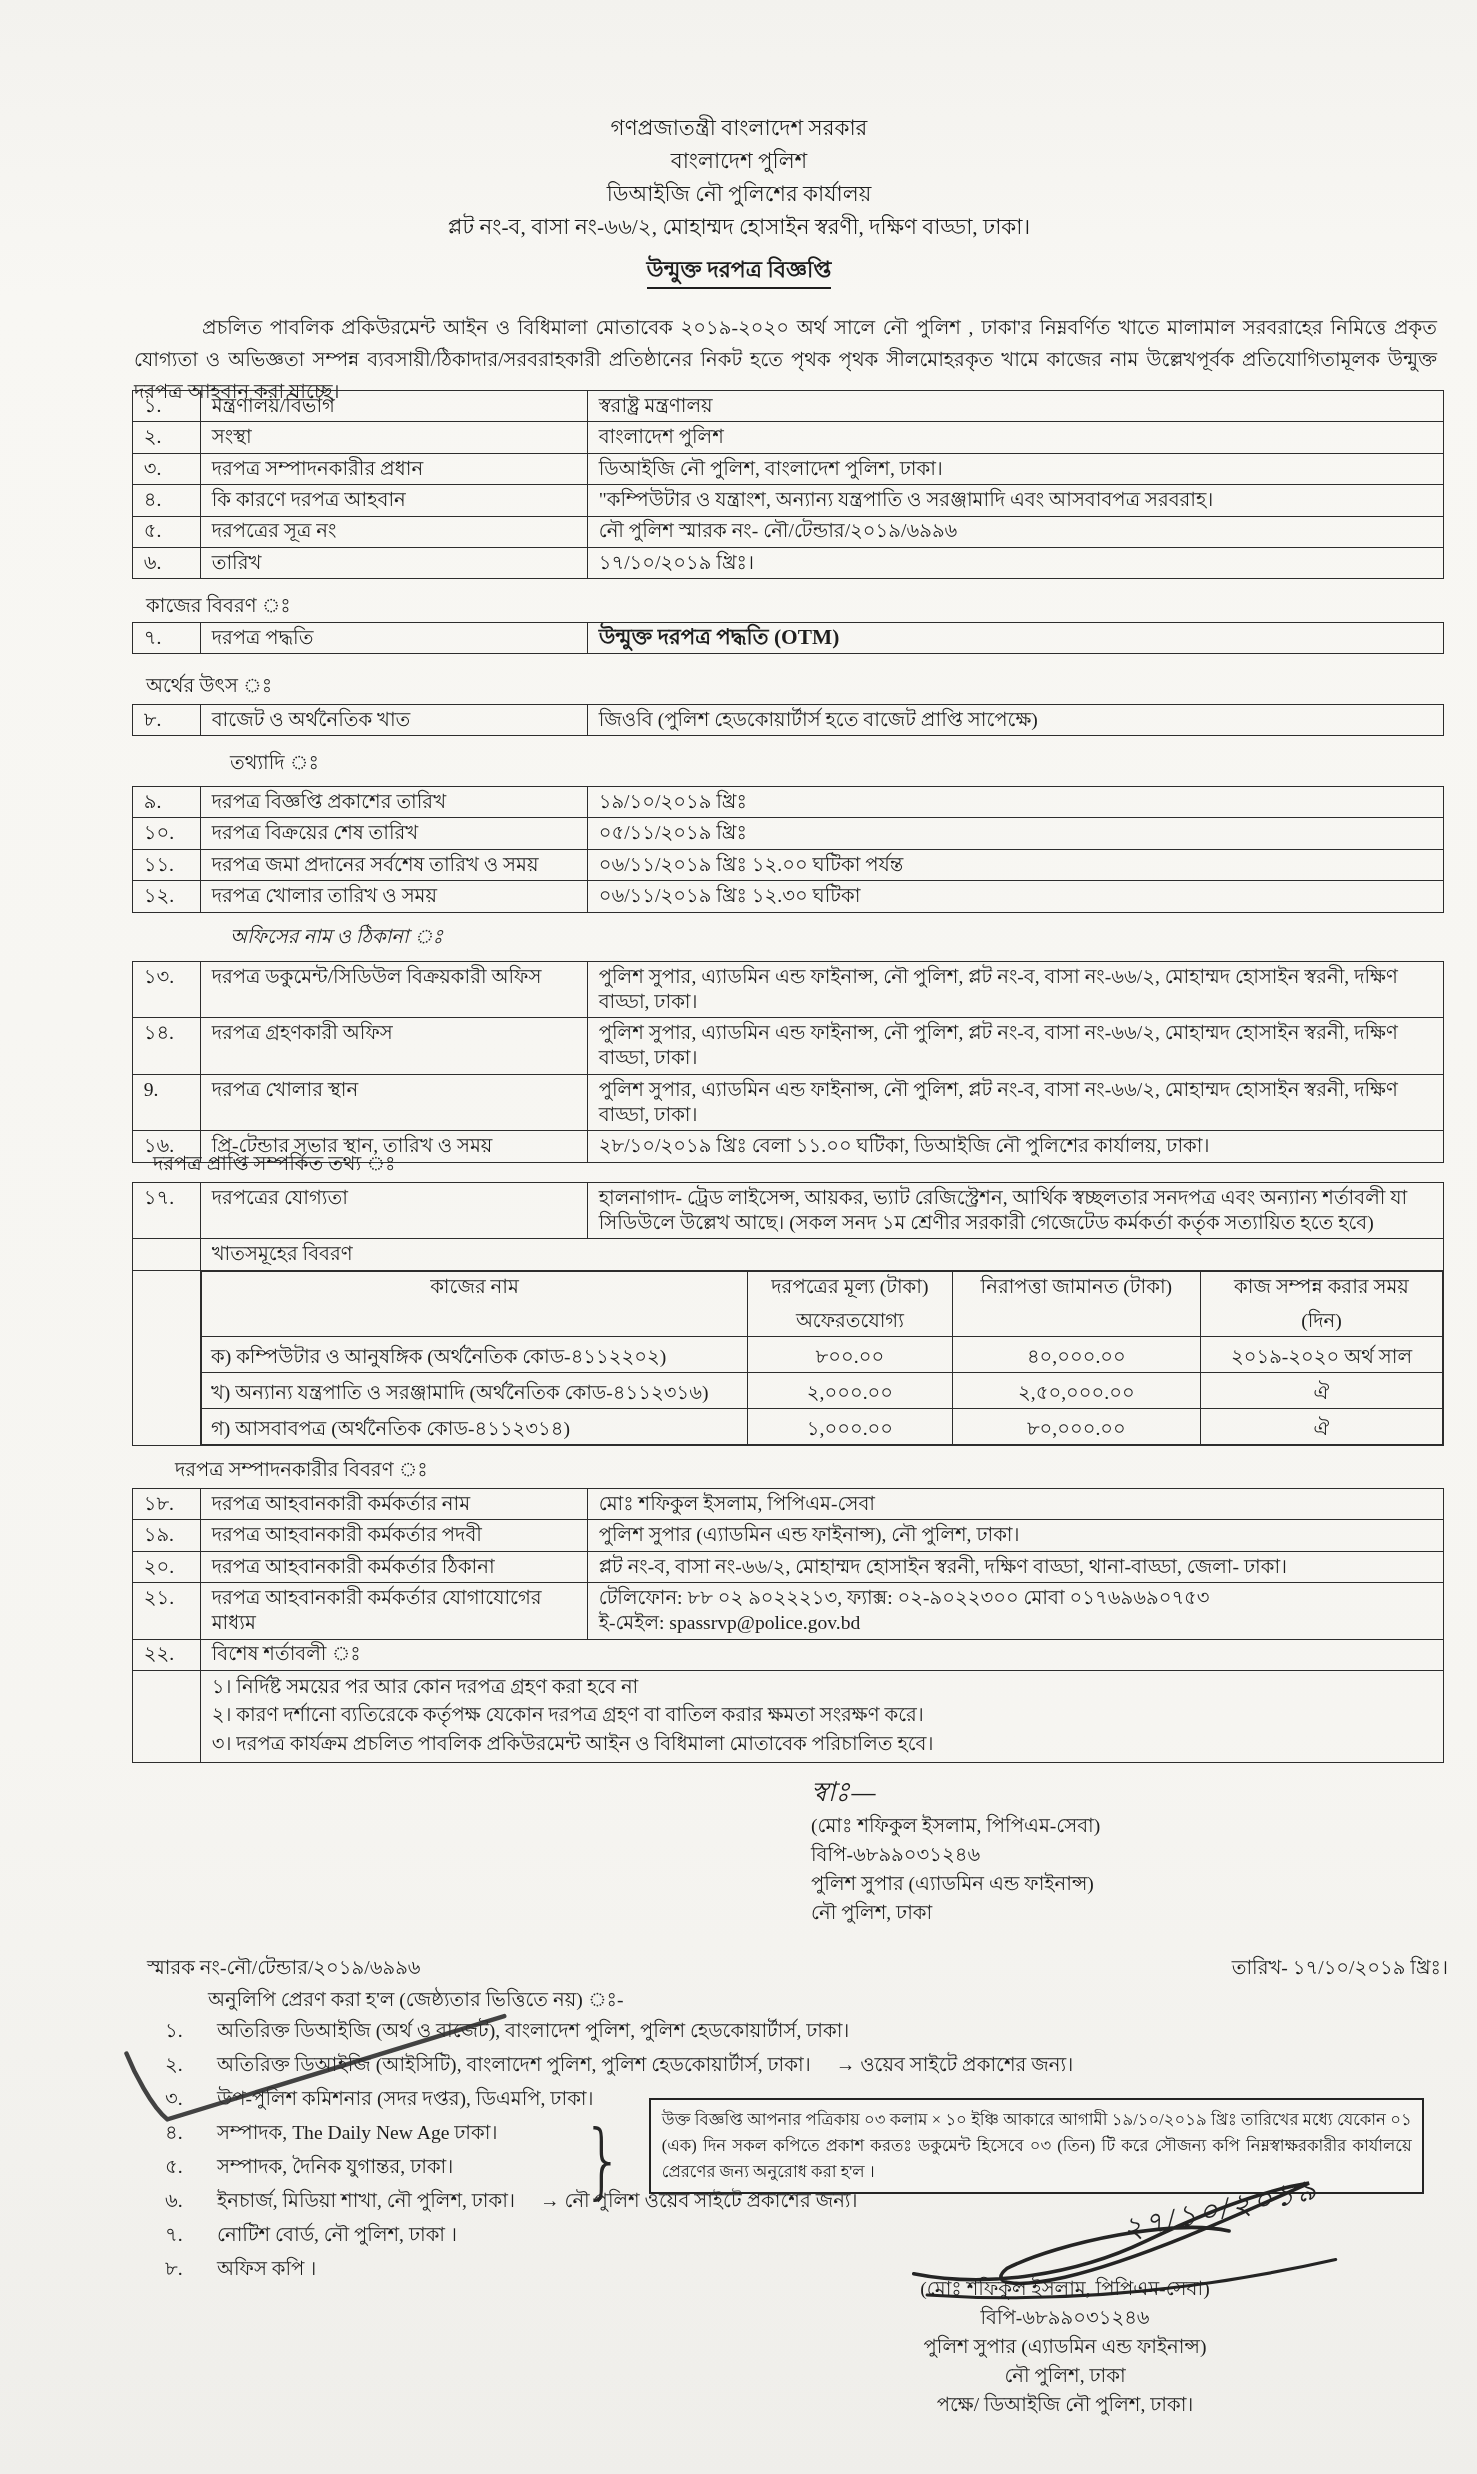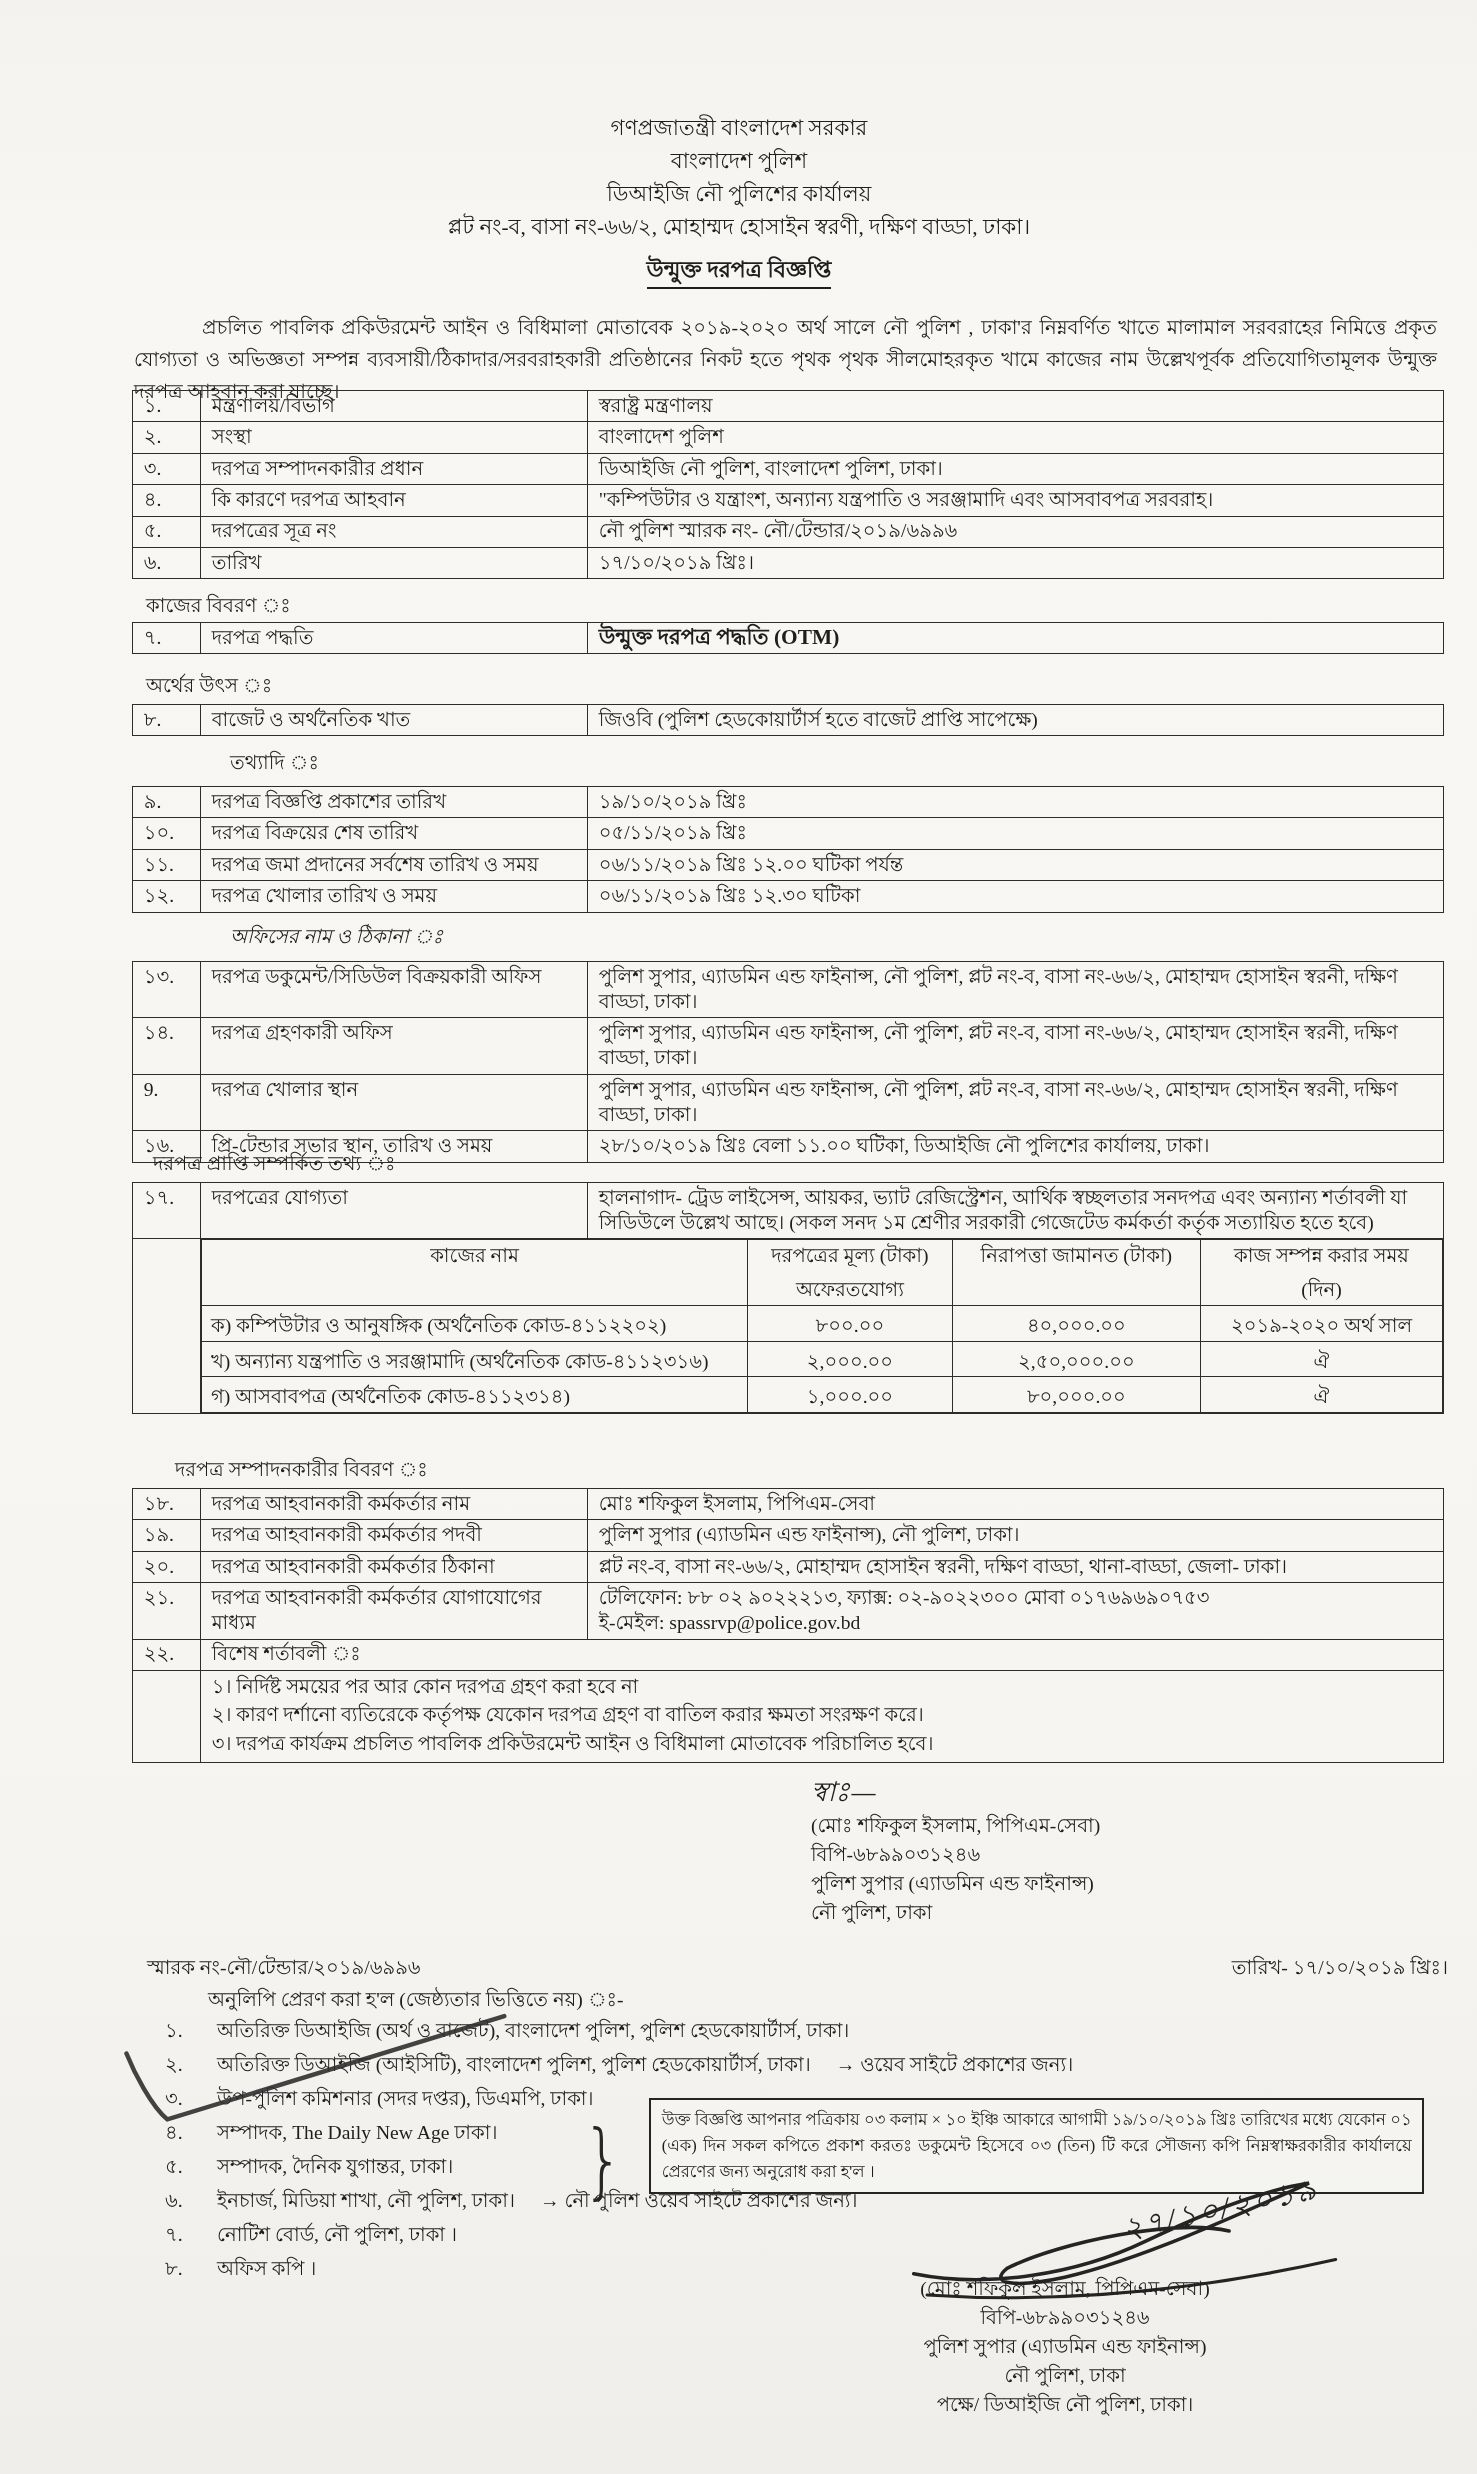--- a/index.html
+++ b/index.html
@@ -233,6 +233,10 @@
       <td class="c-no">১৭.</td>
       <td>দরপত্রের যোগ্যতা</td>
       <td>হালনাগাদ- ট্রেড লাইসেন্স, আয়কর, ভ্যাট রেজিস্ট্রেশন, আর্থিক স্বচ্ছলতার সনদপত্র এবং অন্যান্য শর্তাবলী যা সিডিউলে উল্লেখ আছে। (সকল সনদ ১ম শ্রেণীর সরকারী গেজেটেড কর্মকর্তা কর্তৃক সত্যায়িত হতে হবে)</td>
+    </tr>
+    <tr>
+      <td class="c-no"></td>
+      <td colspan="2" class="khat">খাতসমূহের বিবরণ</td>
     </tr>
     <tr>
       <td class="c-no"></td>

